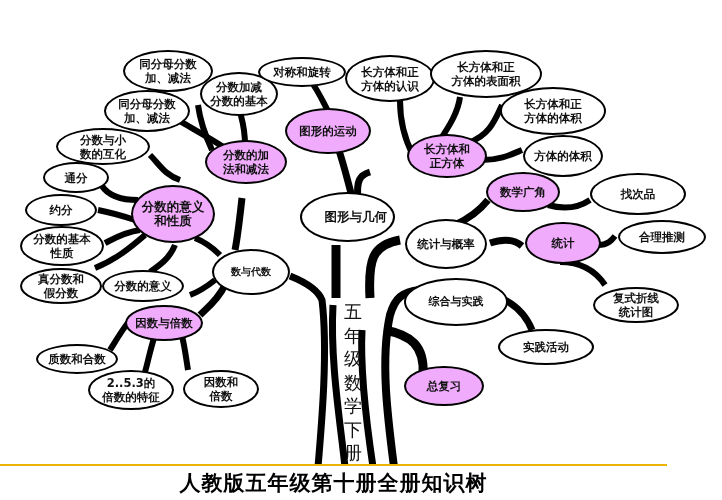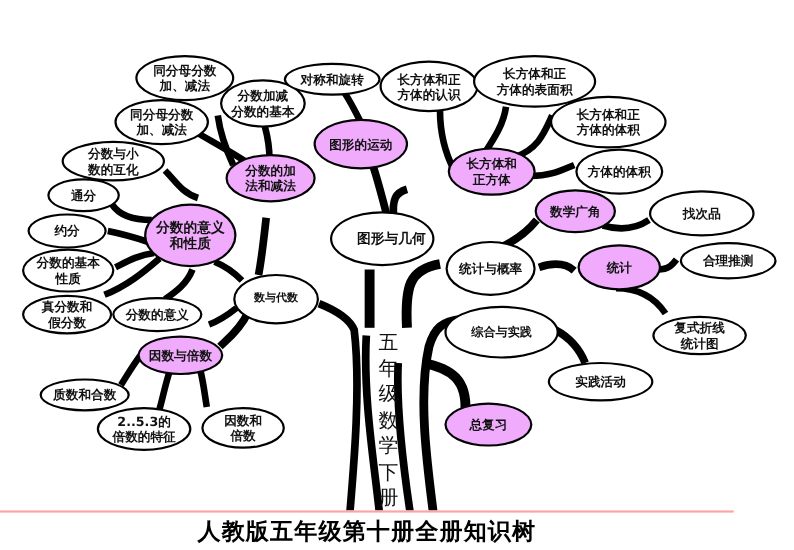--- a/index.html
+++ b/index.html
@@ -18,7 +18,7 @@
                 font-size:18px; line-height:23.5px; text-align:center; color:#111;
                 white-space:pre-line; }
   .title-bar { position:absolute; left:0; top:464px; width:667px; height:36px;
-               border-top:2px solid #fca5a5; box-sizing:border-box; background:#fff;
+               border-top:2px solid #eab308; box-sizing:border-box; background:#fff;
                display:flex; align-items:center; justify-content:center;
                font-size:21px; font-weight:bold; color:#000; letter-spacing:1px; }
 </style>

